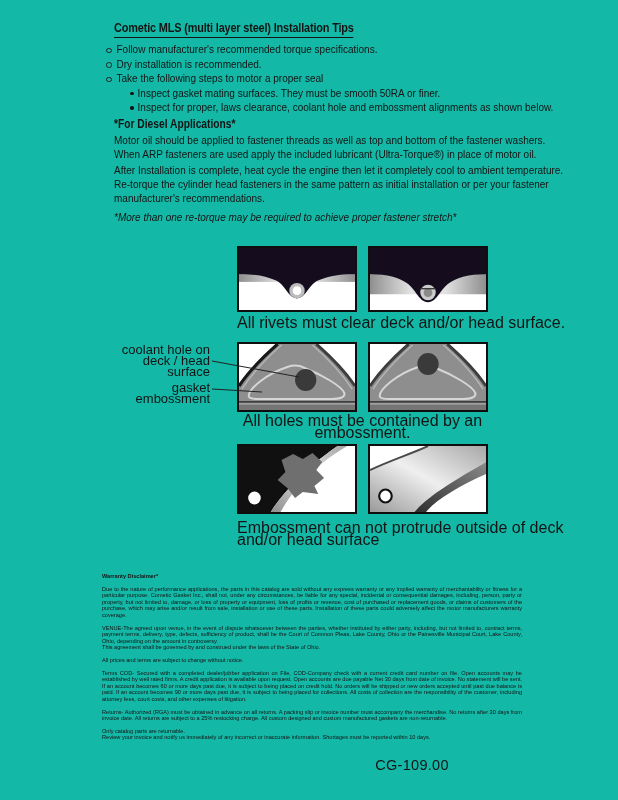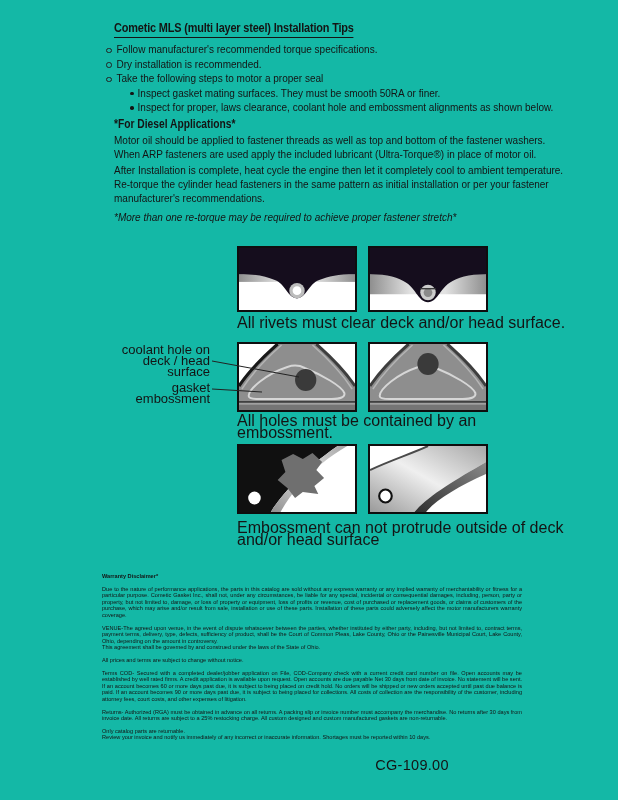--- a/index.html
+++ b/index.html
@@ -28,7 +28,7 @@
   .panel{box-sizing:border-box;width:120px;border:2px solid #0e0e0e;background:#fff;}
   .panel svg{display:block;width:100%;height:100%;}
   .caption{font-size:16px;line-height:12px;}
-  .caption.center{text-align:left;}
+  .caption.center{text-align:center;}
 
   .ptr-label{font-size:13px;line-height:11px;text-align:right;width:106px;}
 

